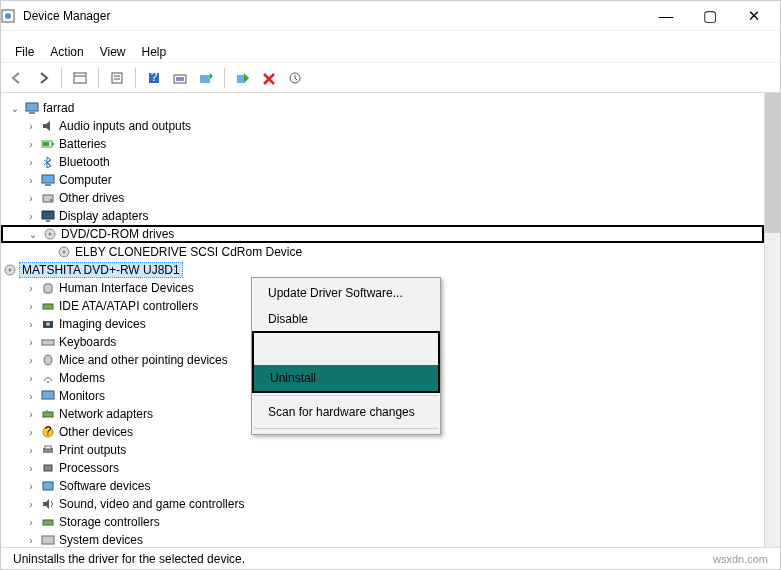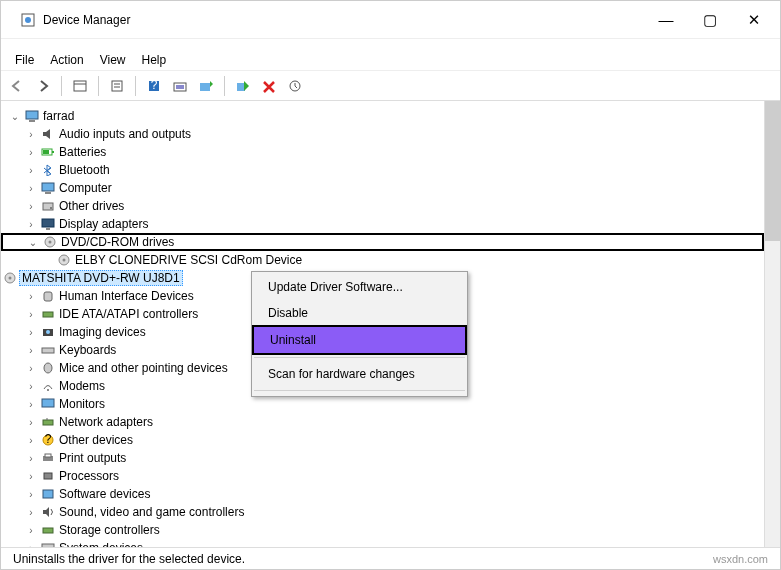--- a/index.html
+++ b/index.html
@@ -4,7 +4,7 @@
   <style>
     * { margin: 0; padding: 0; box-sizing: border-box; font-family: 'Segoe UI', Tahoma, sans-serif; font-size: 12px; }
     body { width: 781px; height: 570px; background: #fff; border: 1px solid #ccc; display: flex; flex-direction: column; }
-    .titlebar { height: 38px; display: flex; align-items: center; padding: 0 4px 0 20px; border-bottom: 1px solid #eee; }
+    .titlebar { height: 30px; display: flex; align-items: center; padding: 0 4px 0 0; border-bottom: 1px solid #eee; }
     .titlebar-icon { width: 16px; height: 16px; margin-right: 6px; display: flex; align-items: center; }
     .titlebar-title { flex: 1; font-size: 12px; }
     .win-controls { display: flex; height: 100%; }

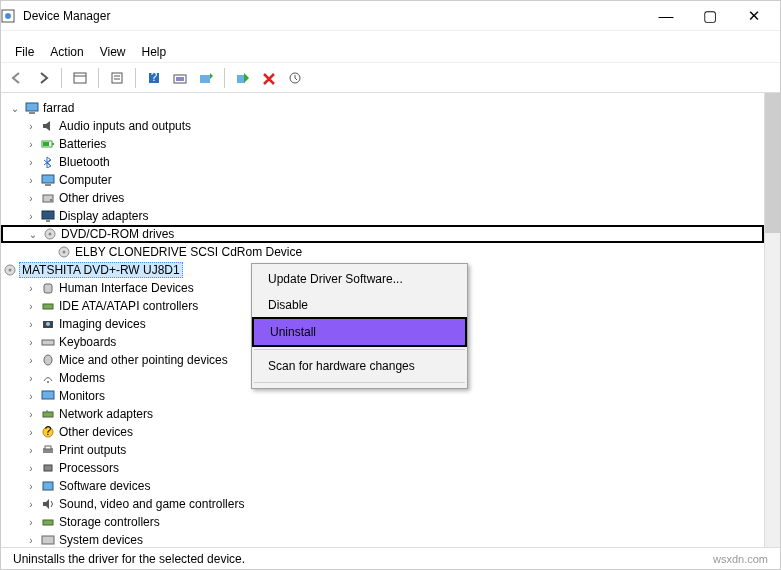--- a/index.html
+++ b/index.html
@@ -24,7 +24,7 @@
     .node-label { padding: 0 2px; }
     .selected { background: #cce8ff; border: 1px dotted #3399ff; }
     .boxed { border: 2px solid #000; padding: 1px 0; }
-    .context-menu { position: absolute; left: 250px; top: 170px; width: 217px; background: #f2f2f2; border: 1px solid #a0a0a0; box-shadow: 2px 2px 4px rgba(0,0,0,0.3); padding: 2px 0; }
+    .context-menu { position: absolute; left: 250px; top: 184px; width: 190px; background: #f2f2f2; border: 1px solid #a0a0a0; box-shadow: 2px 2px 4px rgba(0,0,0,0.3); padding: 2px 0; }
     .ctx-item { padding: 6px 16px; cursor: default; font-size: 12px; }
     .ctx-hl { background: #8b5cf6; }
     .ctx-box { border: 2px solid #000; margin: -1px 0; }

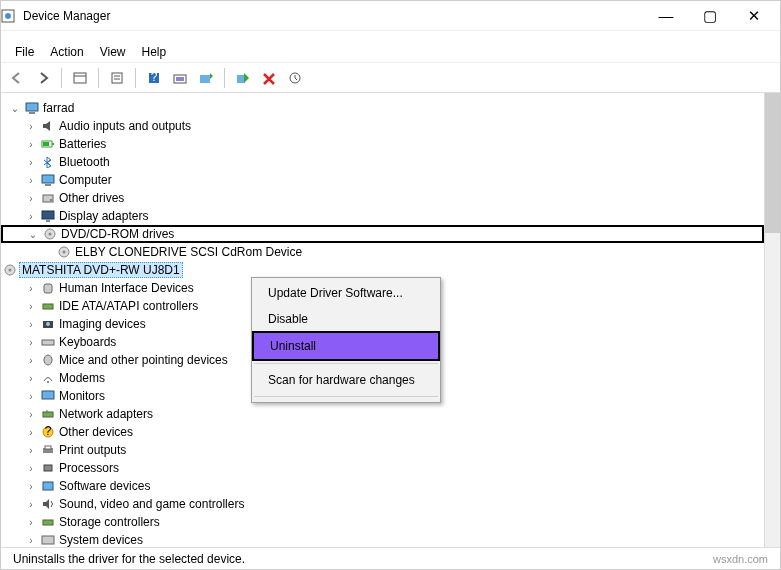--- a/index.html
+++ b/index.html
@@ -26,7 +26,7 @@
     .boxed { border: 2px solid #000; padding: 1px 0; }
     .context-menu { position: absolute; left: 250px; top: 184px; width: 190px; background: #f2f2f2; border: 1px solid #a0a0a0; box-shadow: 2px 2px 4px rgba(0,0,0,0.3); padding: 2px 0; }
     .ctx-item { padding: 6px 16px; cursor: default; font-size: 12px; }
-    .ctx-hl { background: #8b5cf6; }
+    .ctx-hl { background: #0f766e; margin-top: 32px; }
     .ctx-box { border: 2px solid #000; margin: -1px 0; }
     .ctx-sep { height: 1px; background: #d0d0d0; margin: 3px 2px; }
     .ctx-bold { font-weight: bold; }

